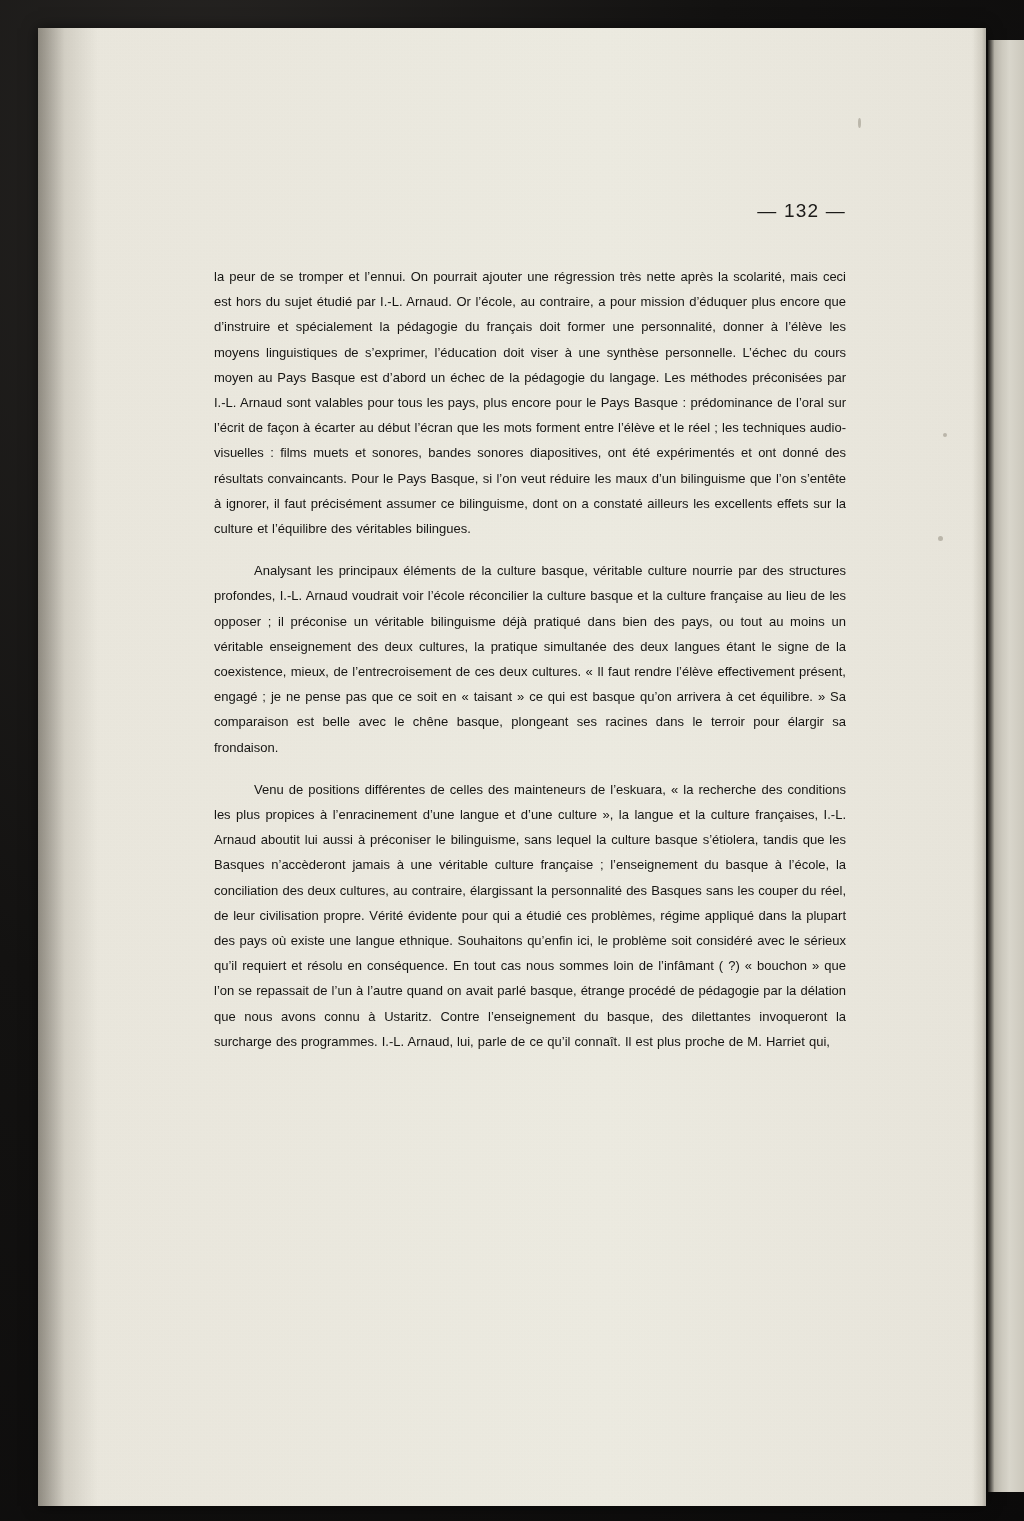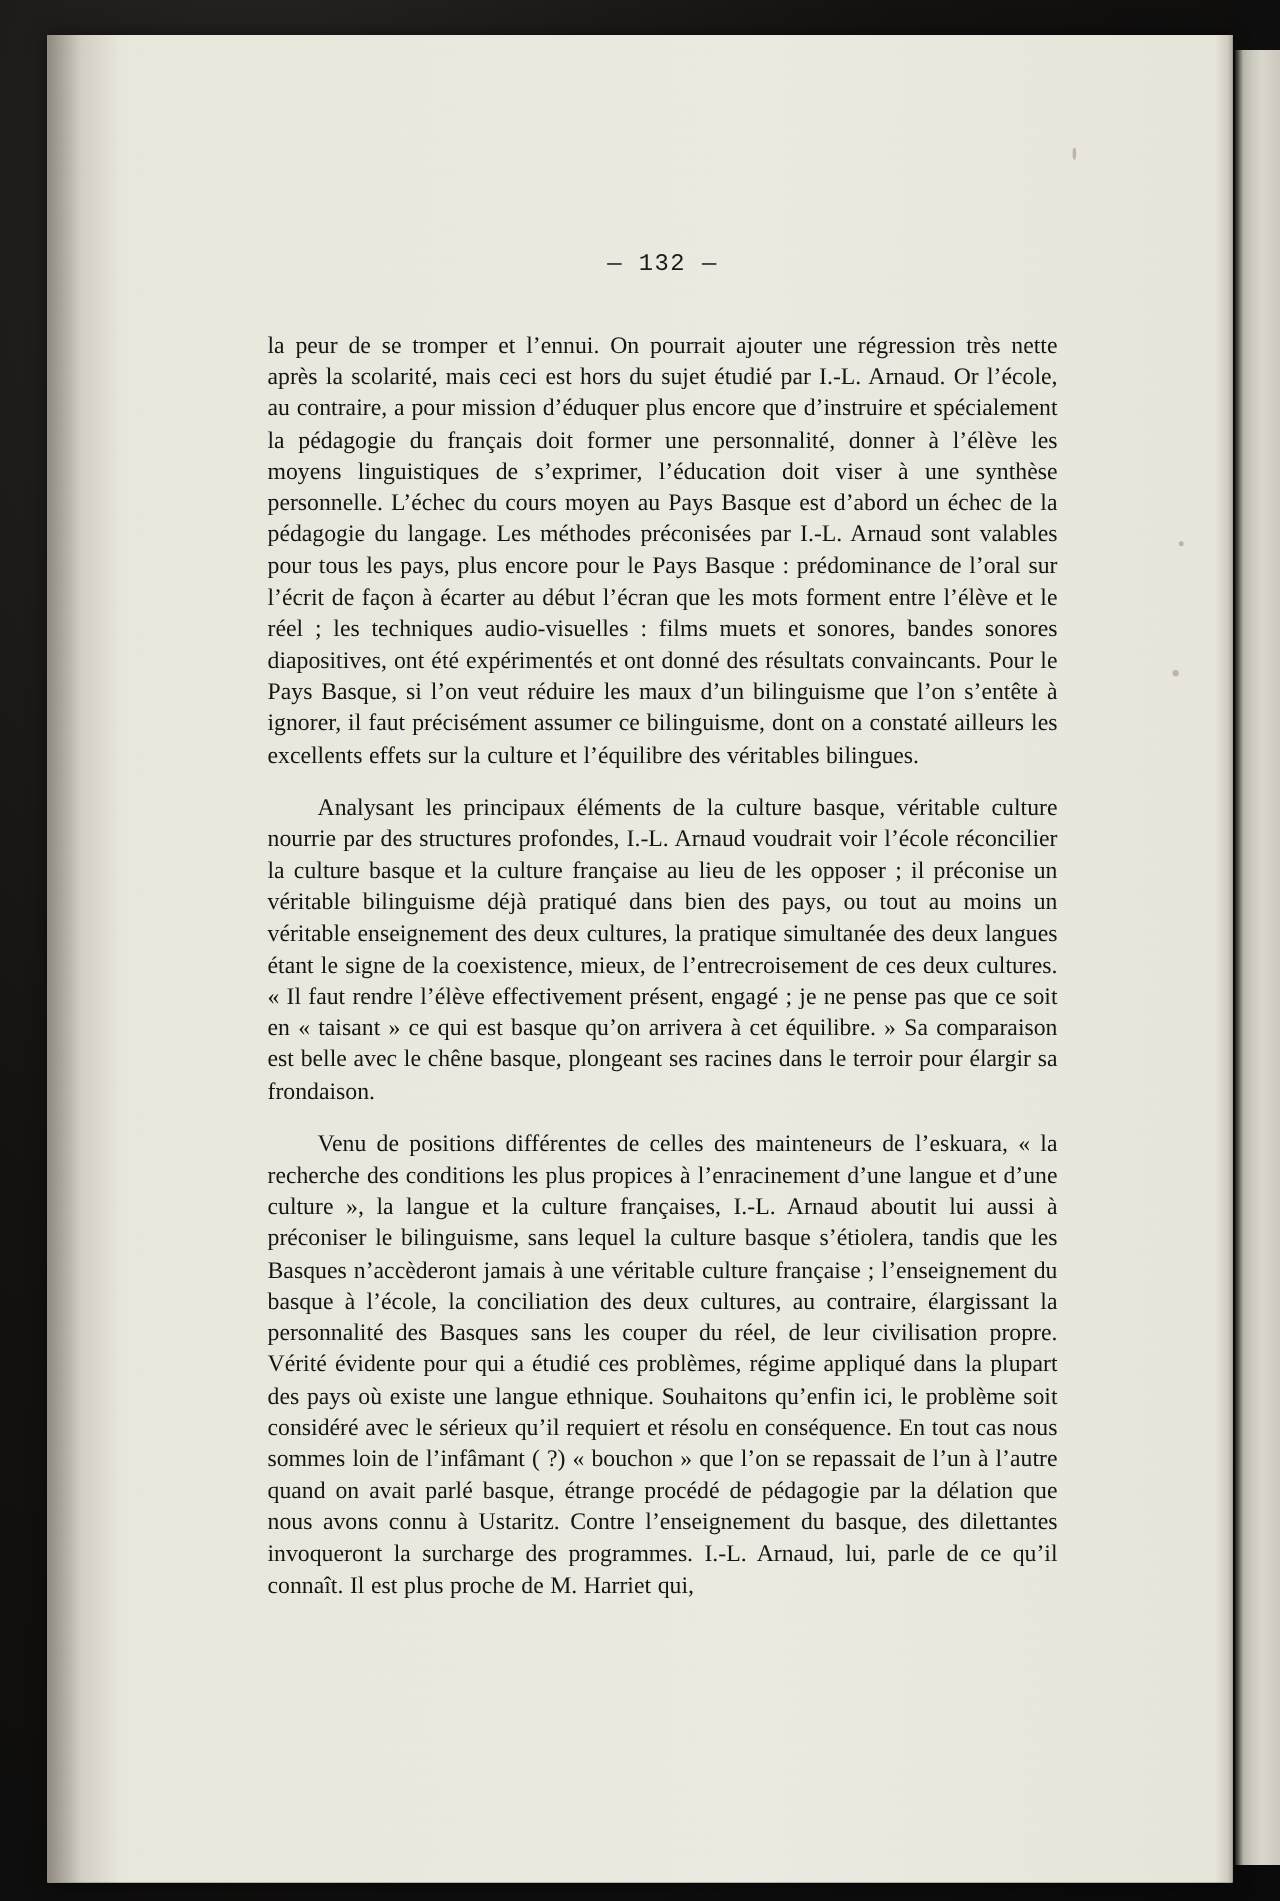--- a/index.html
+++ b/index.html
@@ -90,12 +90,12 @@
     width: 632px;
   }
   .folio {
-    text-align: center;
+    text-align: right;
     font-size: 19px;
     letter-spacing: 1.2px;
     color: #1b1a18;
     margin: 0 0 42px 0;
-    font-family: Liberation Mono, monospace;
+    font-family: Liberation Sans, sans-serif;
   }
   p.body {
     margin: 0 0 17px 0;

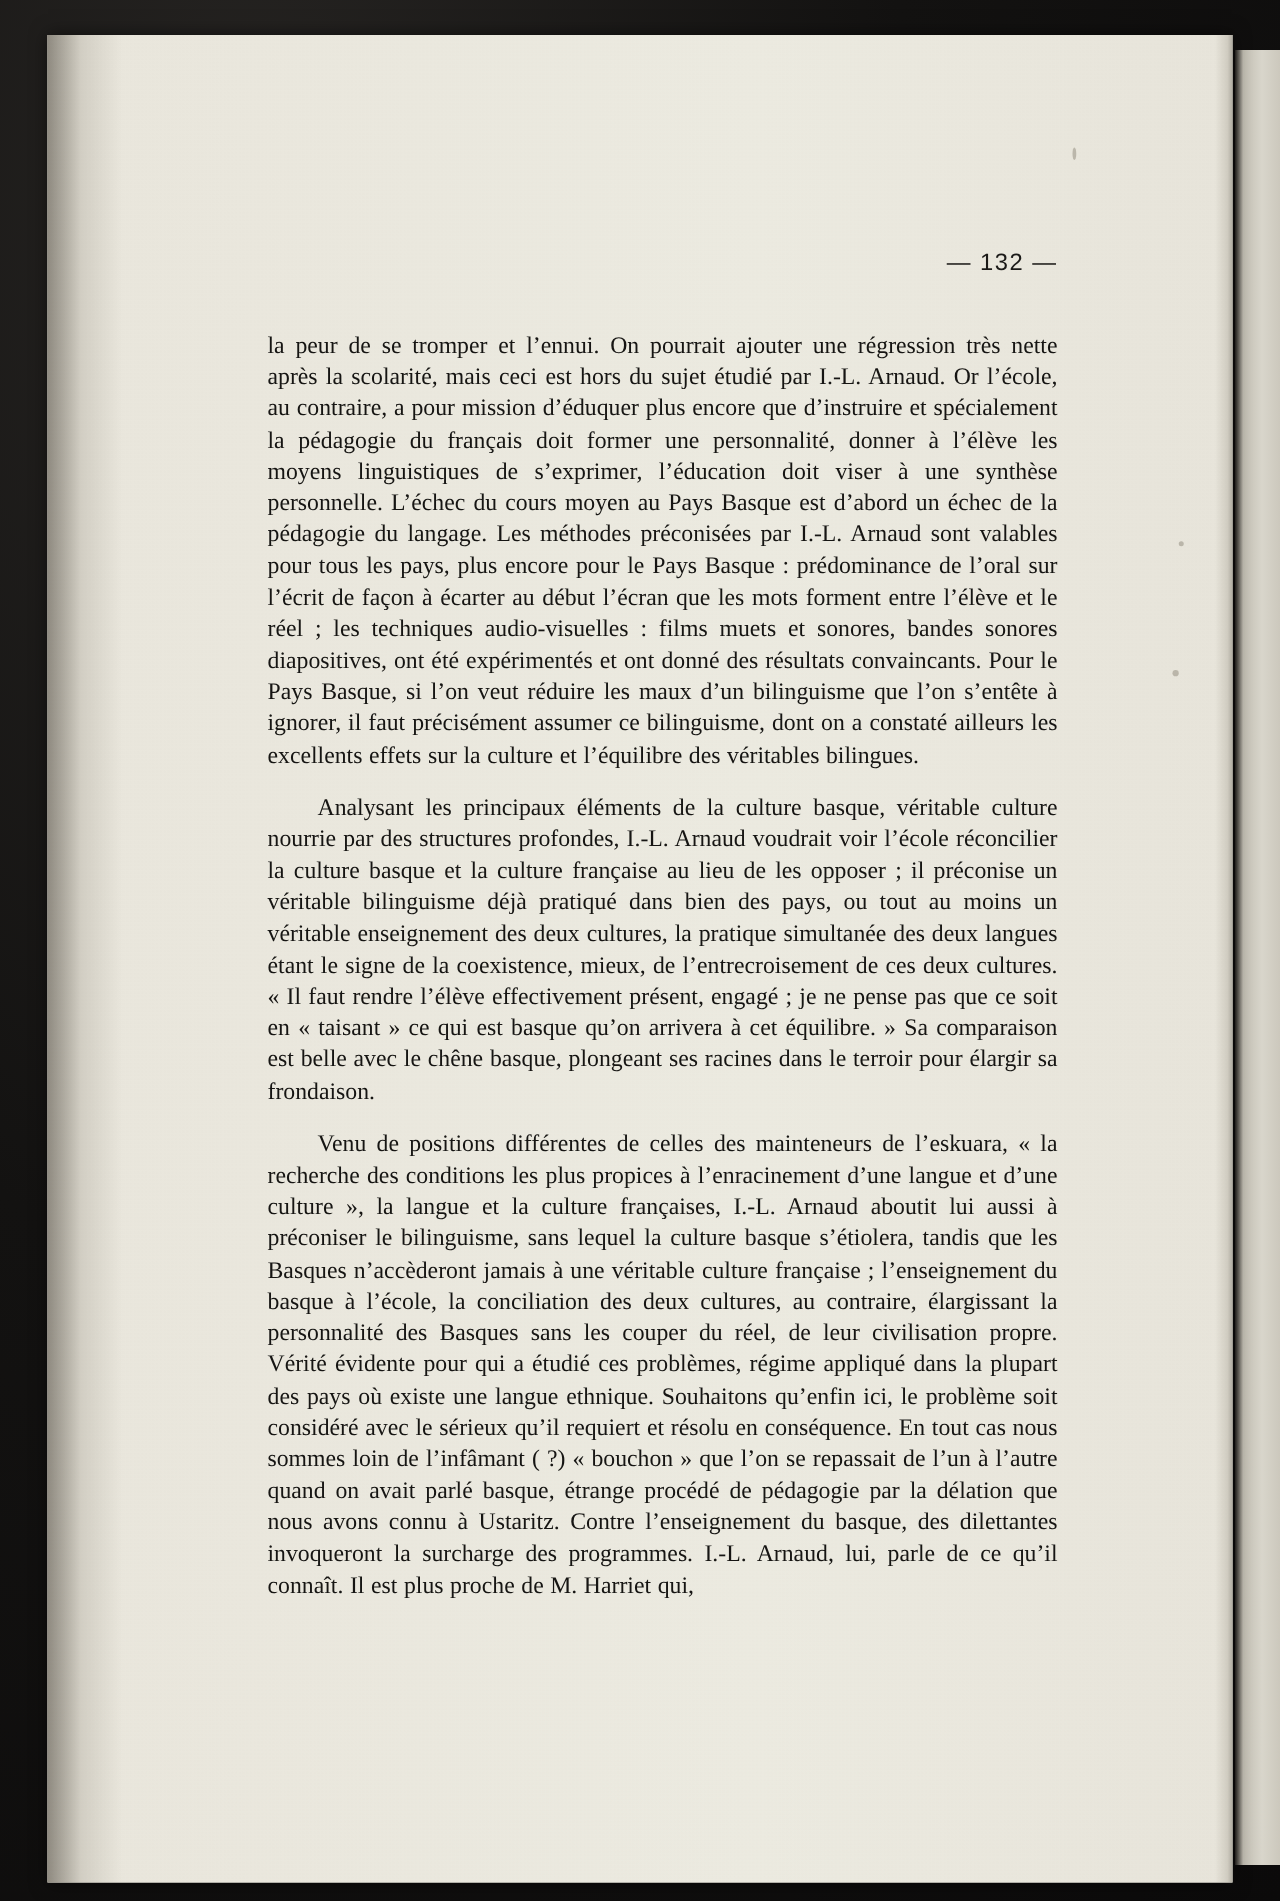--- a/index.html
+++ b/index.html
@@ -99,13 +99,13 @@
   }
   p.body {
     margin: 0 0 17px 0;
-    font-size: 19px;
+    font-size: 13px;
     line-height: 25.2px;
     color: #161513;
     text-align: justify;
     text-align-last: left;
     word-spacing: 0.5px;
-    font-family: Liberation Serif, serif;
+    font-family: Liberation Sans, sans-serif;
   }
   p.body.indent { text-indent: 40px; }
 

